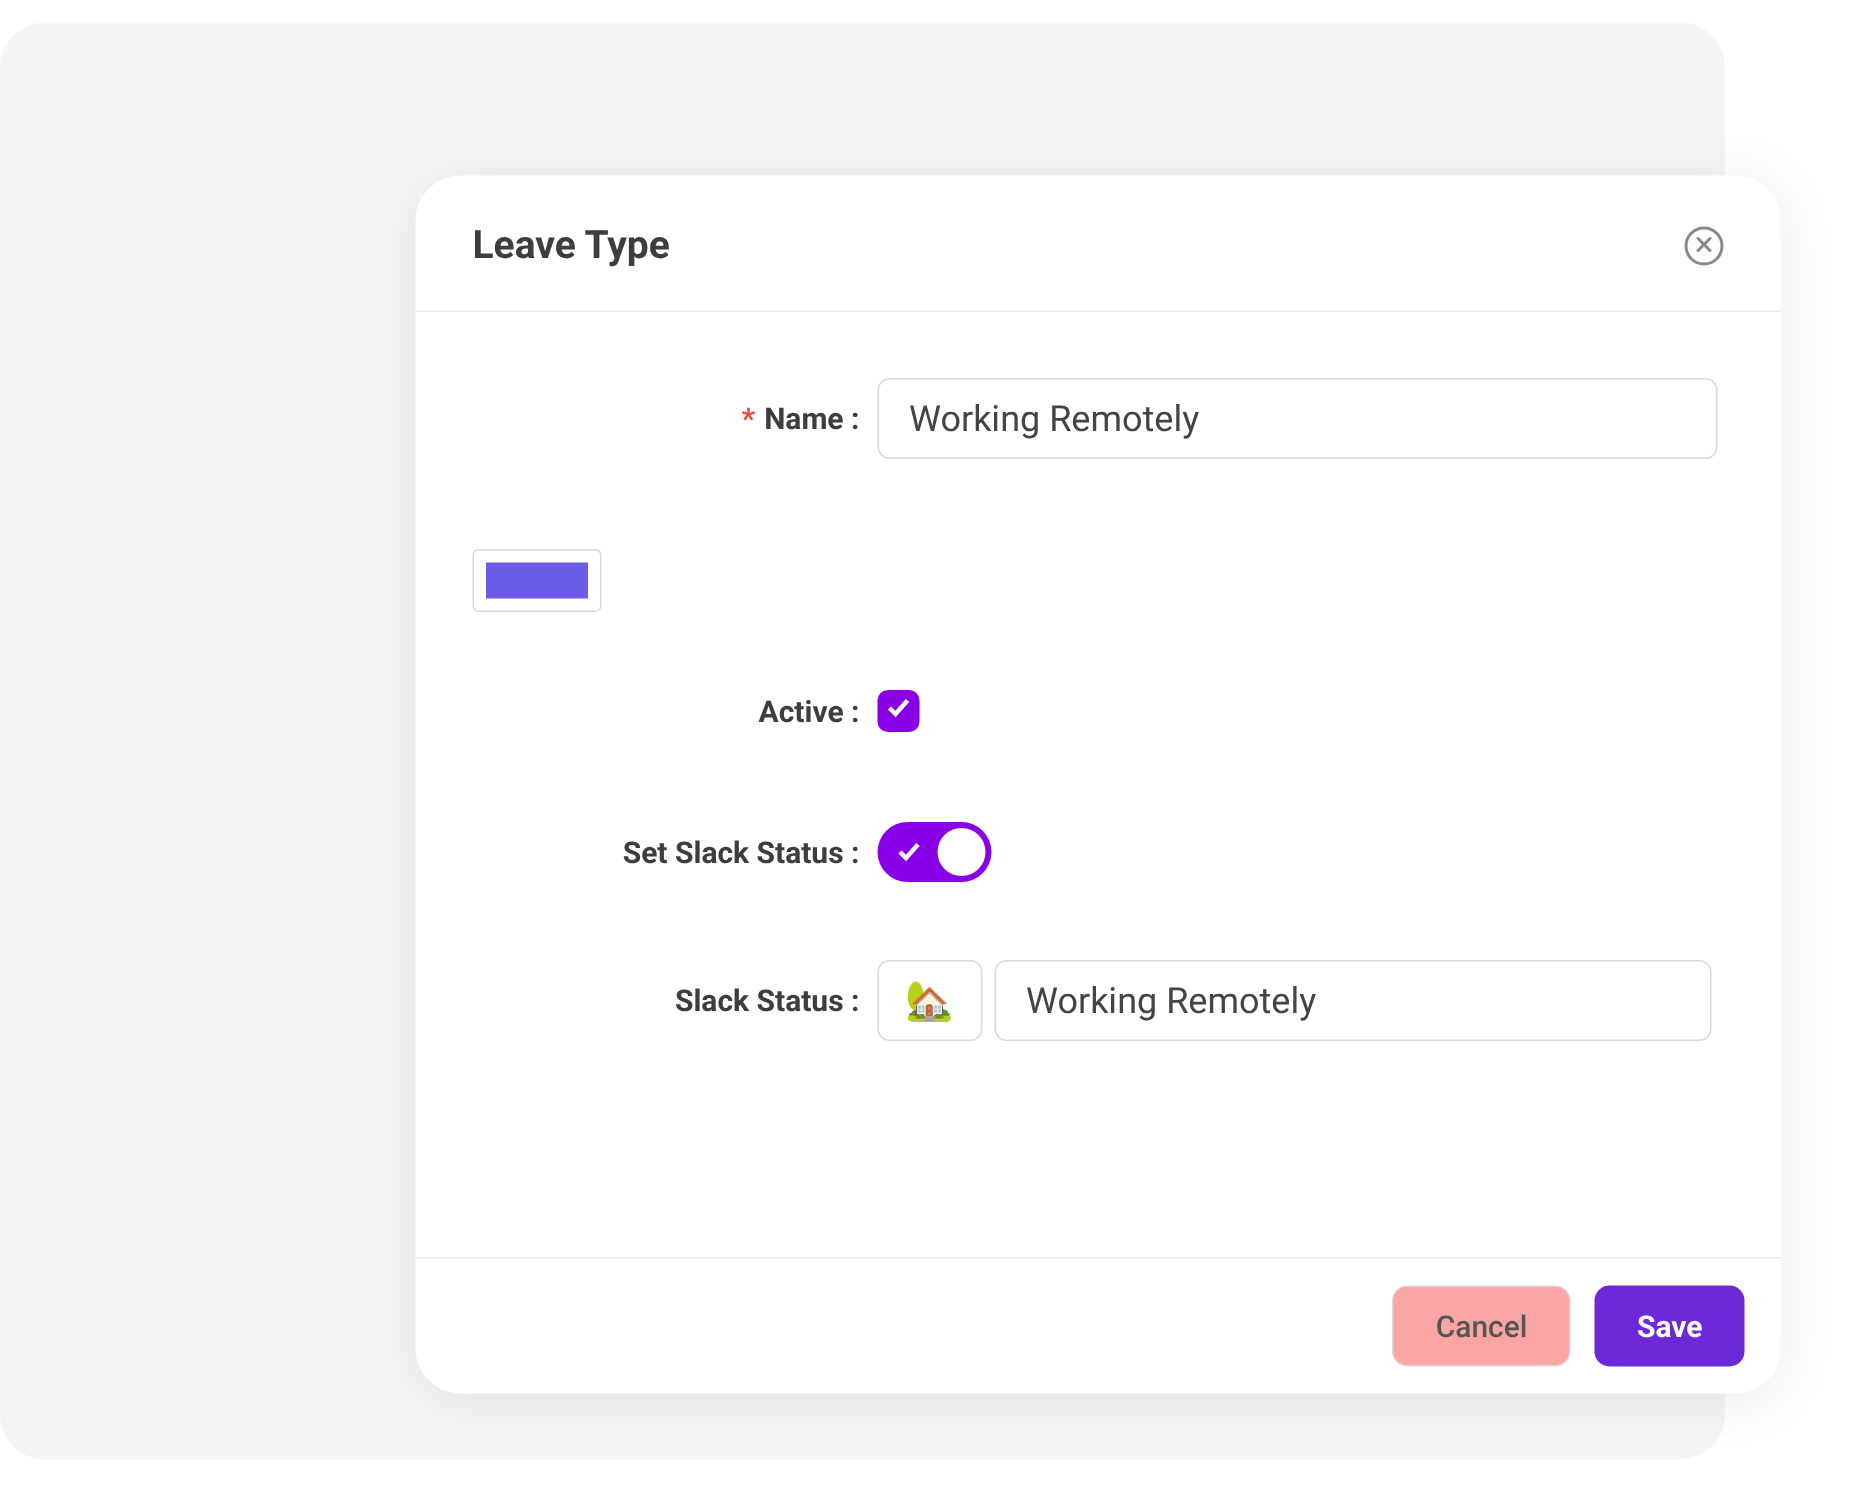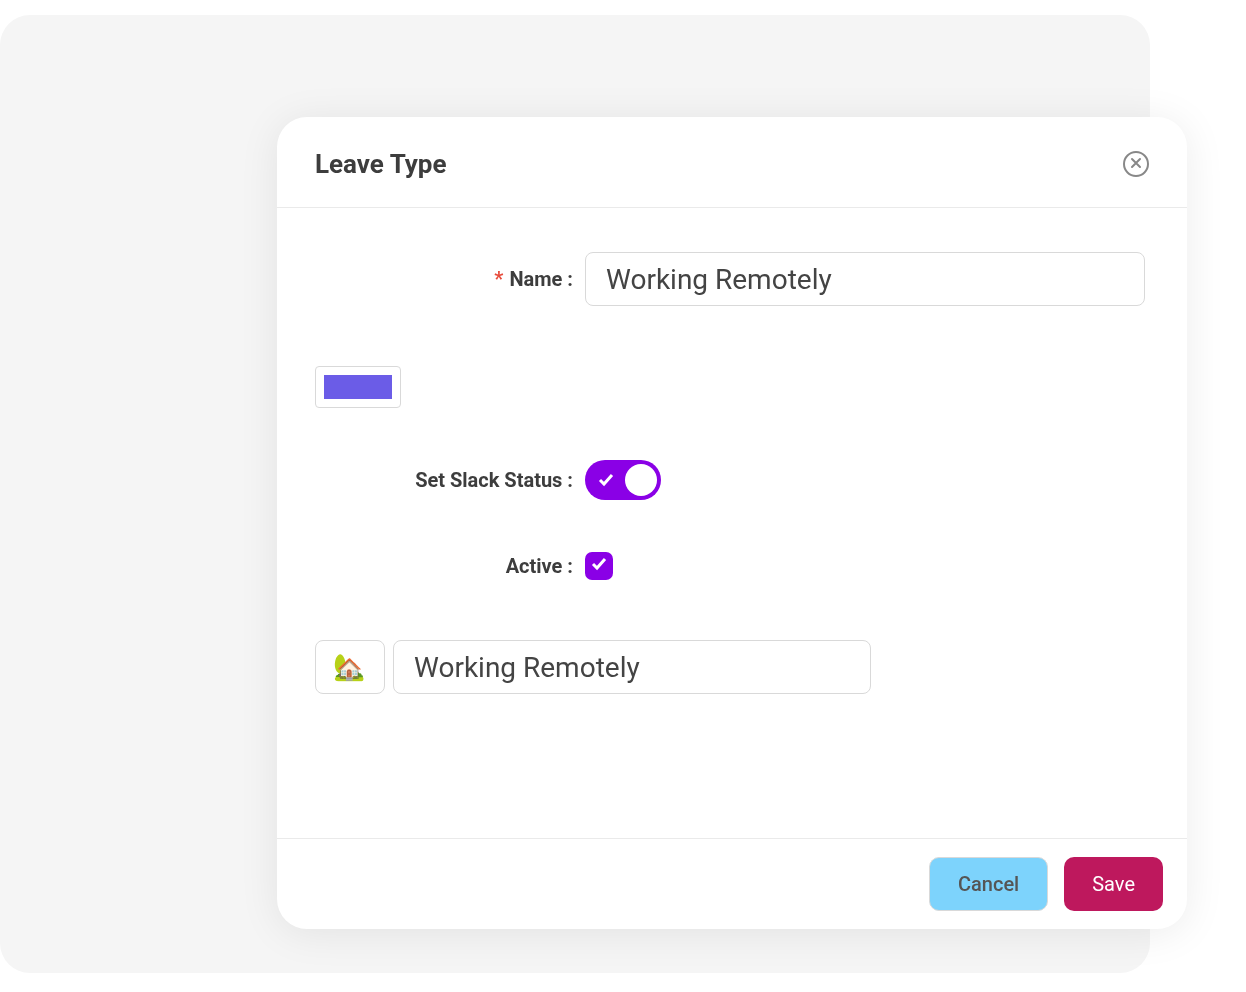--- a/index.html
+++ b/index.html
@@ -100,7 +100,7 @@
       border: 1px solid #d9d9d9;
       border-radius: 8px;
       padding: 0 20px;
-      font-size: 28px;
+      font-size: 24px;
       color: #444;
       font-family: inherit;
     }

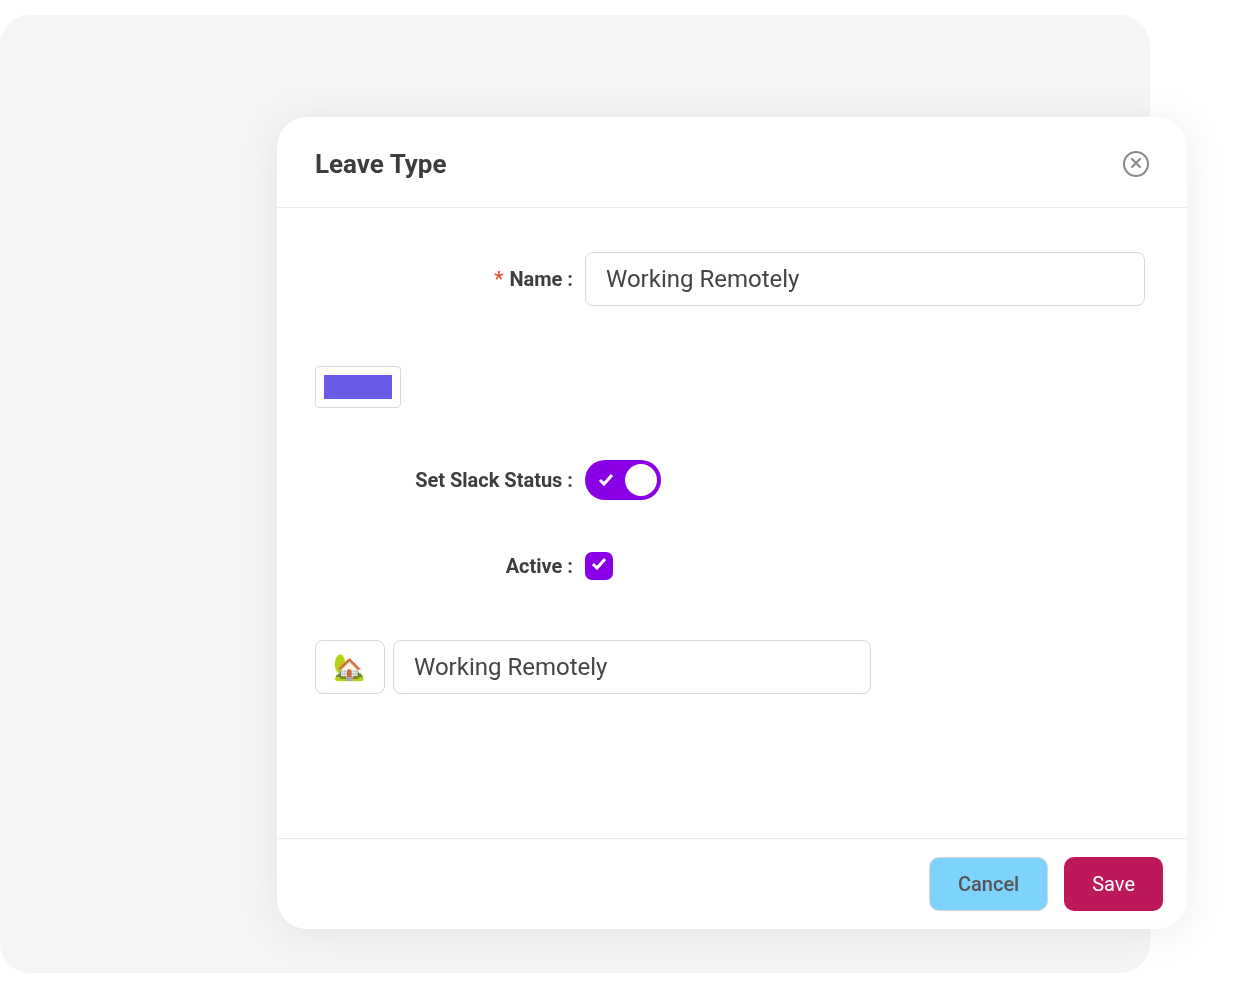--- a/index.html
+++ b/index.html
@@ -245,6 +245,21 @@
       </div>
     </div>
 
+    <div class="form-row">
+      <div class="label-col">
+        <span>Active</span> :
+      </div>
+      <div class="input-col">
+        <div class="checkbox-wrap">
+          <span>
+            <svg viewBox="0 0 18 18">
+                <path d="M3 9 L7 13 L15 4"></path>
+              </svg>
+          </span>
+        </div>
+      </div>
+    </div>
+
     <div class="form-row tight">
       <div class="label-col">
         <span>Set Slack Status</span> :
@@ -262,21 +277,6 @@
     </div>
 
     <div class="form-row">
-      <div class="label-col">
-        <span>Active</span> :
-      </div>
-      <div class="input-col">
-        <div class="checkbox-wrap">
-          <span>
-            <svg viewBox="0 0 18 18">
-                <path d="M3 9 L7 13 L15 4"></path>
-              </svg>
-          </span>
-        </div>
-      </div>
-    </div>
-
-    <div class="form-row">
       <div class="input-col">
         <button class="emoji-btn">
           <span>🏡</span>

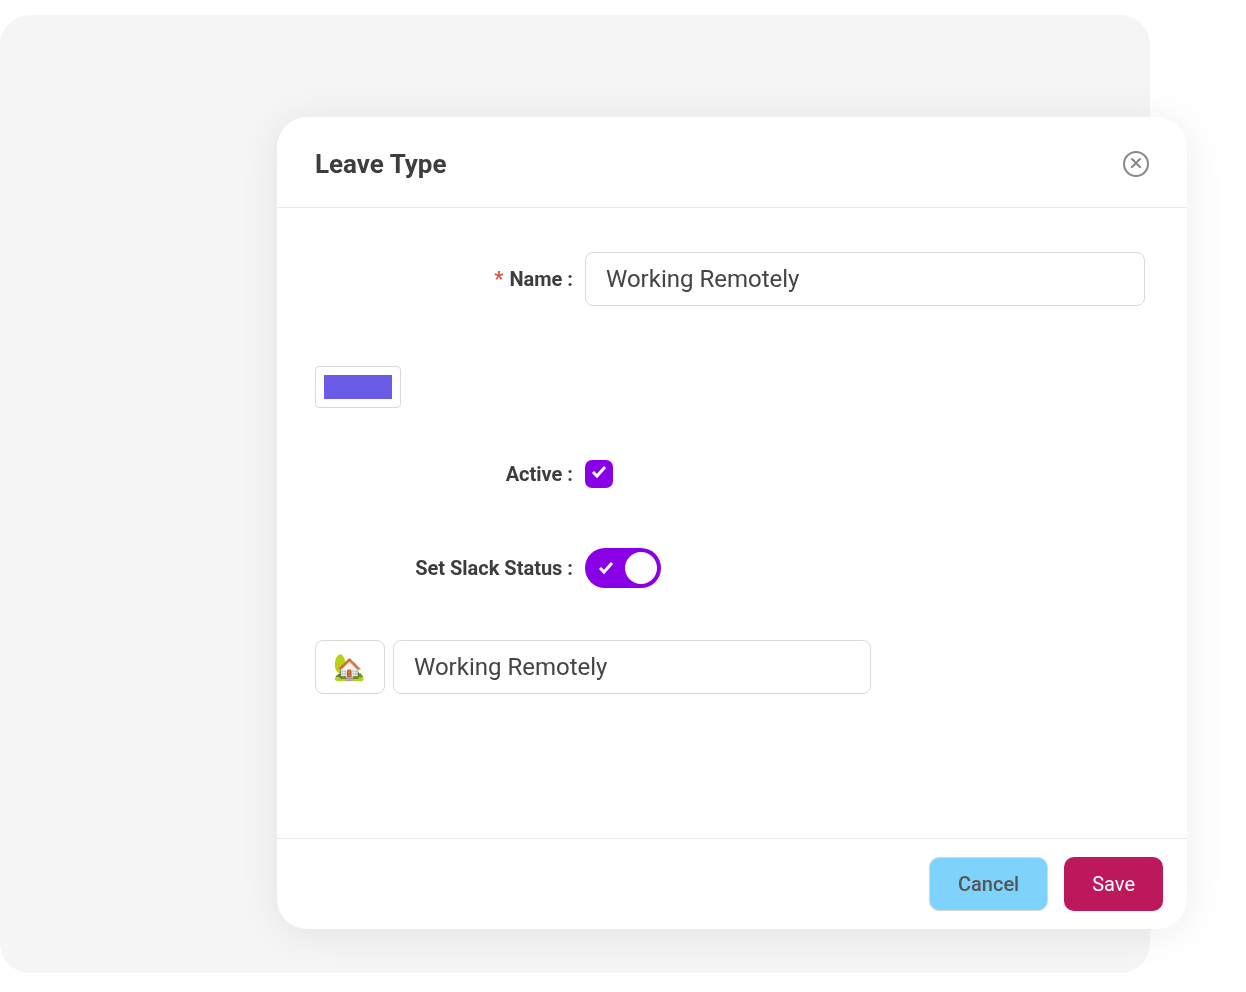--- a/index.html
+++ b/index.html
@@ -277,6 +277,9 @@
     </div>
 
     <div class="form-row">
+      <div class="label-col">
+        <span>Slack Status</span> :
+      </div>
       <div class="input-col">
         <button class="emoji-btn">
           <span>🏡</span>

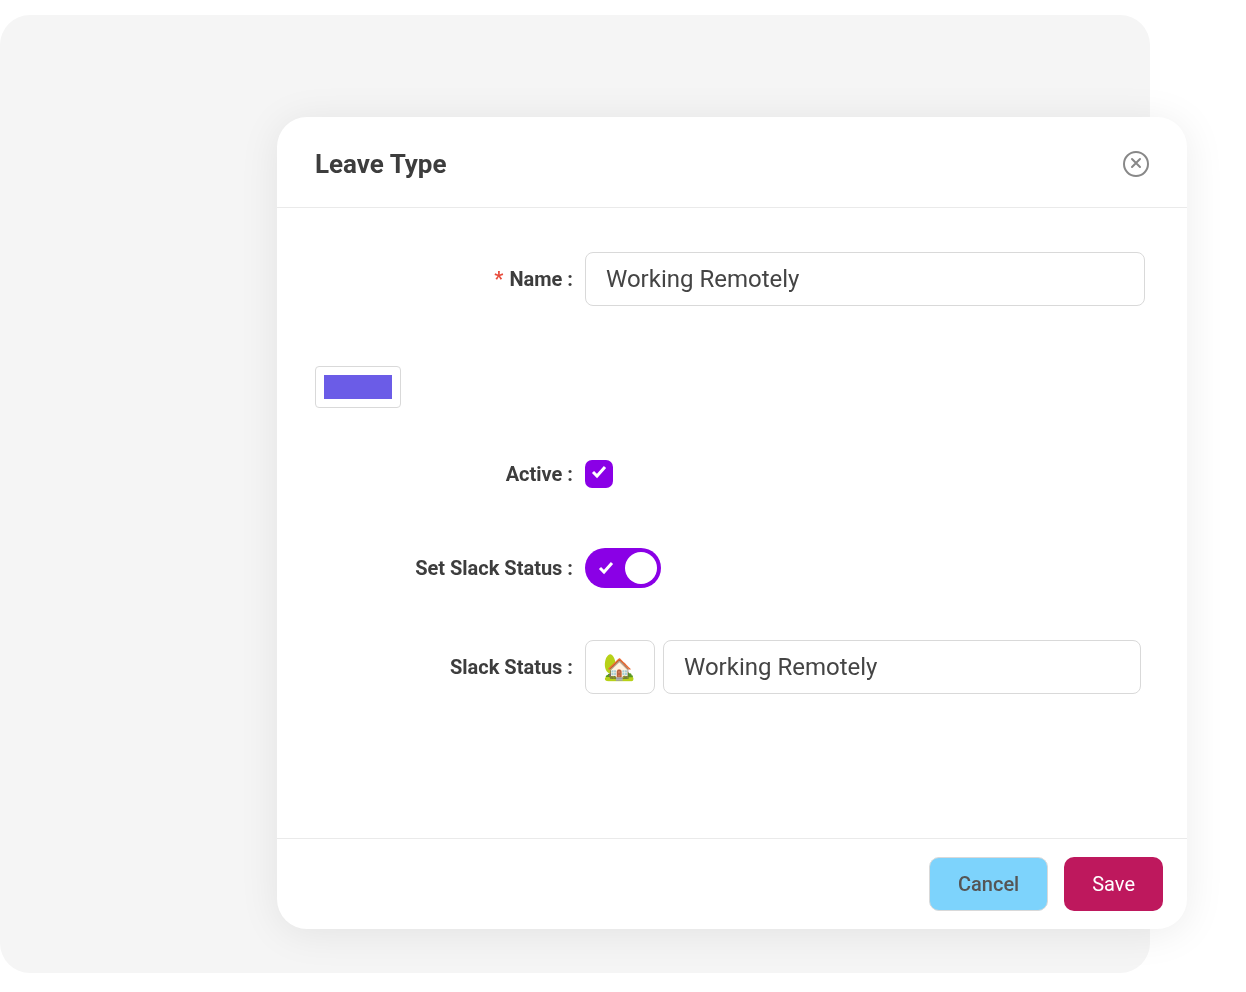--- a/index.html
+++ b/index.html
@@ -198,7 +198,7 @@
       font-family: inherit;
     }
     .btn-cancel {
-      background: #7dd3fc;
+      background: #fca5a5;
       border: 1px solid #d9d9d9;
       color: #555;
     }

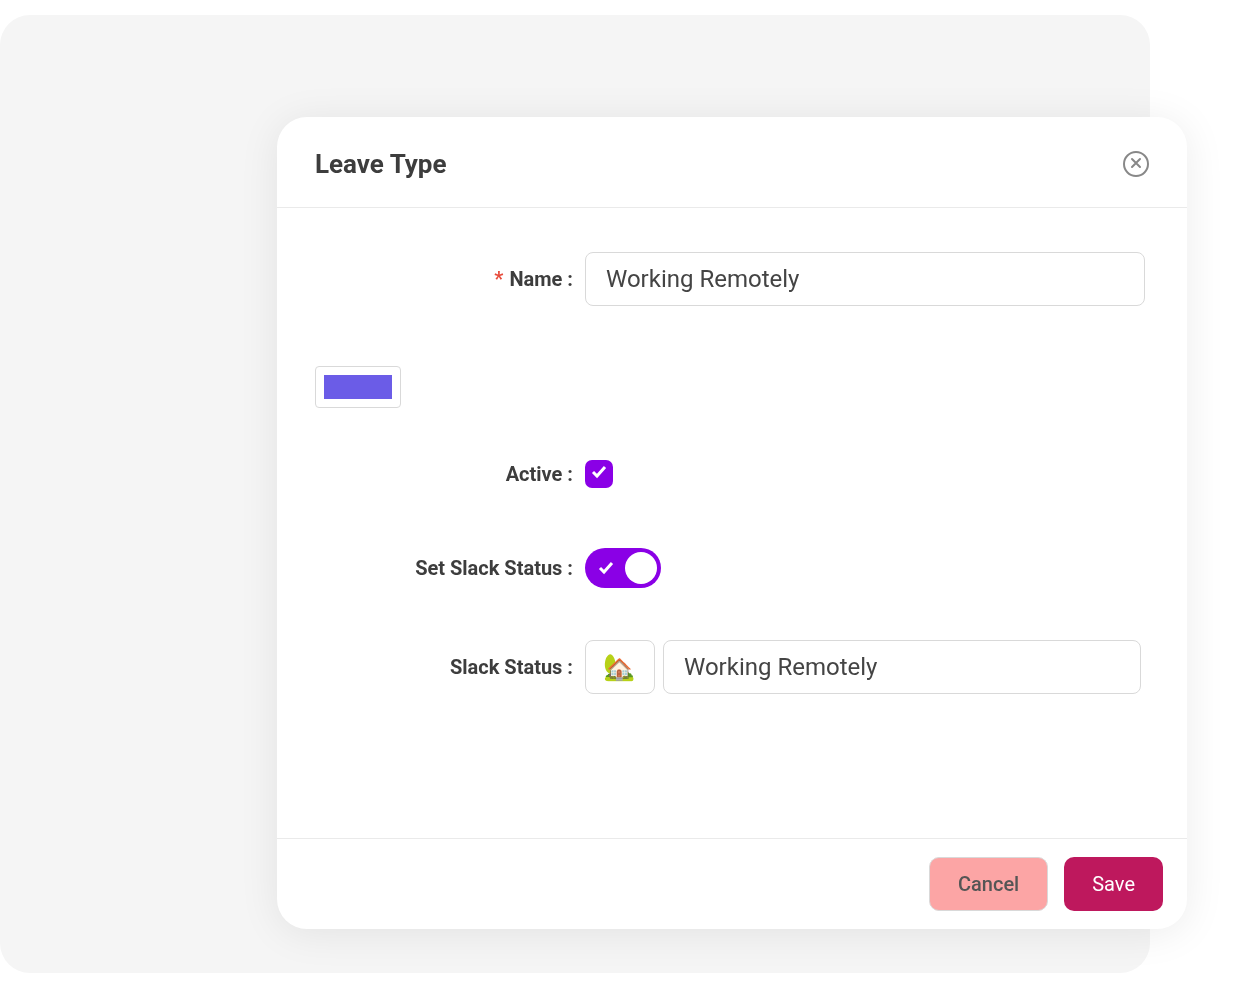--- a/index.html
+++ b/index.html
@@ -203,10 +203,10 @@
       color: #555;
     }
     .btn-save {
-      background: #be185d;
+      background: #6d28d9;
       border: none;
       color: #ffffff;
-      font-weight: 400;
+      font-weight: 700;
     }
   </style>
 </head>

